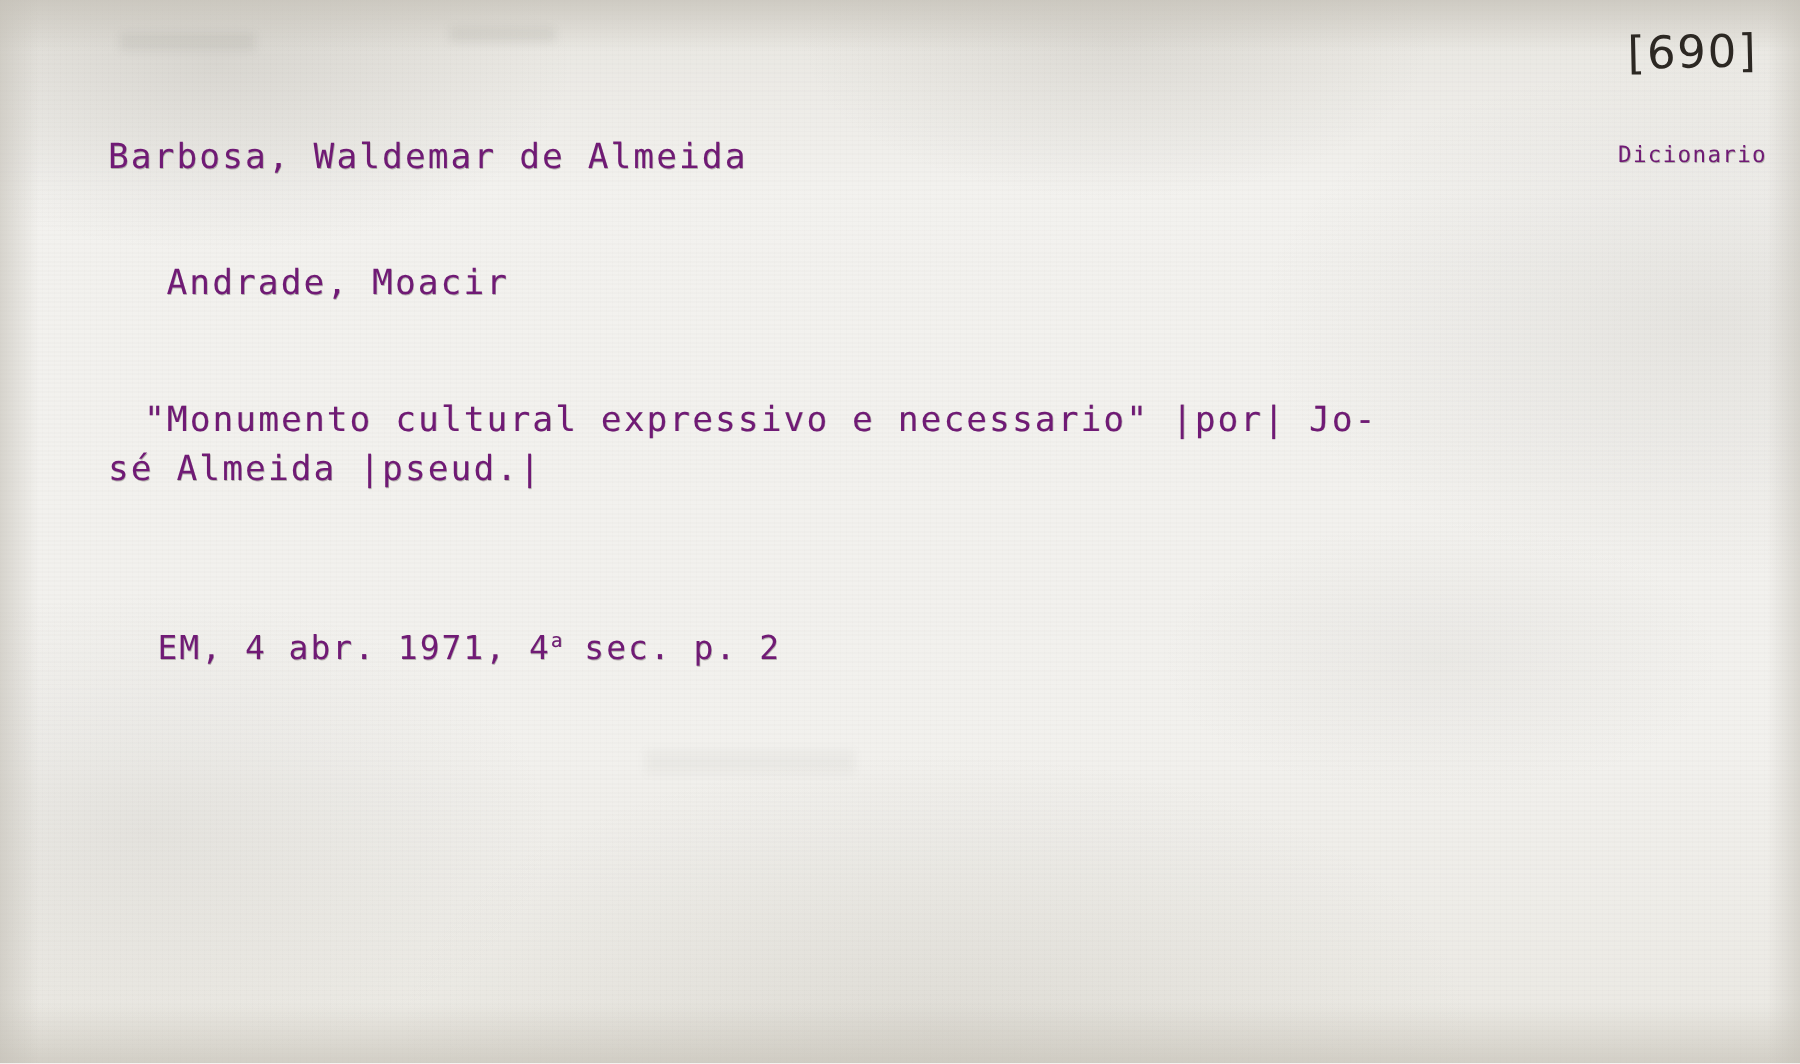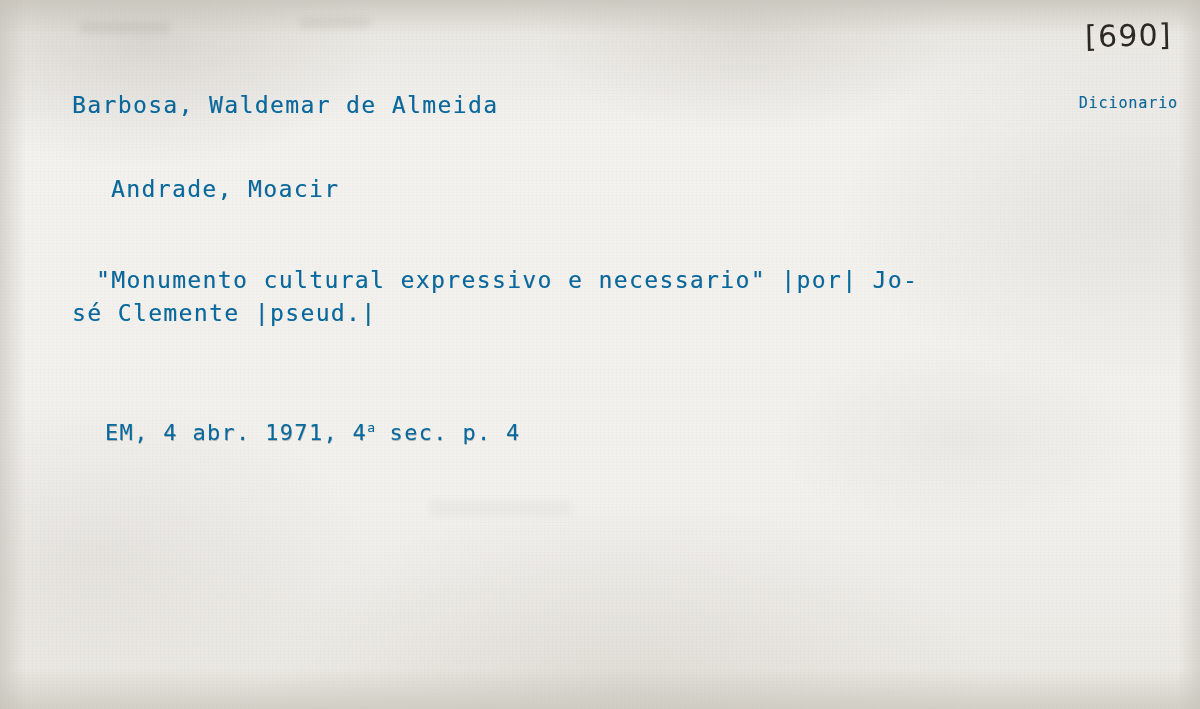--- a/index.html
+++ b/index.html
@@ -49,7 +49,7 @@
   .typed {
     font-family: "DejaVu Sans Mono", "Liberation Mono", monospace;
     letter-spacing: 0.06em;
-    color: #0369a1;
+    color: #701a75;
     text-shadow: 0.4px 0.4px 0 rgba(70,65,58,0.35);
   }
 

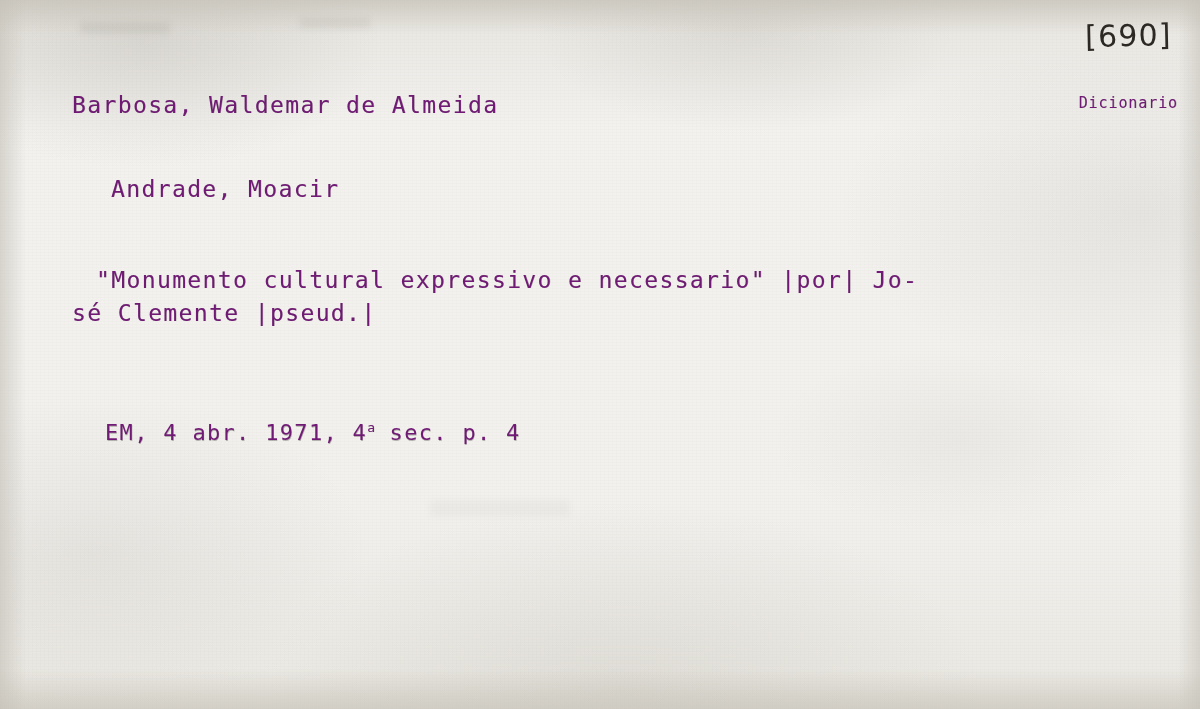--- a/index.html
+++ b/index.html
@@ -172,7 +172,7 @@
 
     <div class="title-block typed">
       <div class="indent">"Monumento cultural expressivo e necessario"  |por|  Jo-</div>
-      <div>sé Clemente  |pseud.|</div>
+      <div>sé Almeida  |pseud.|</div>
     </div>
 
     <div class="source-line typed">

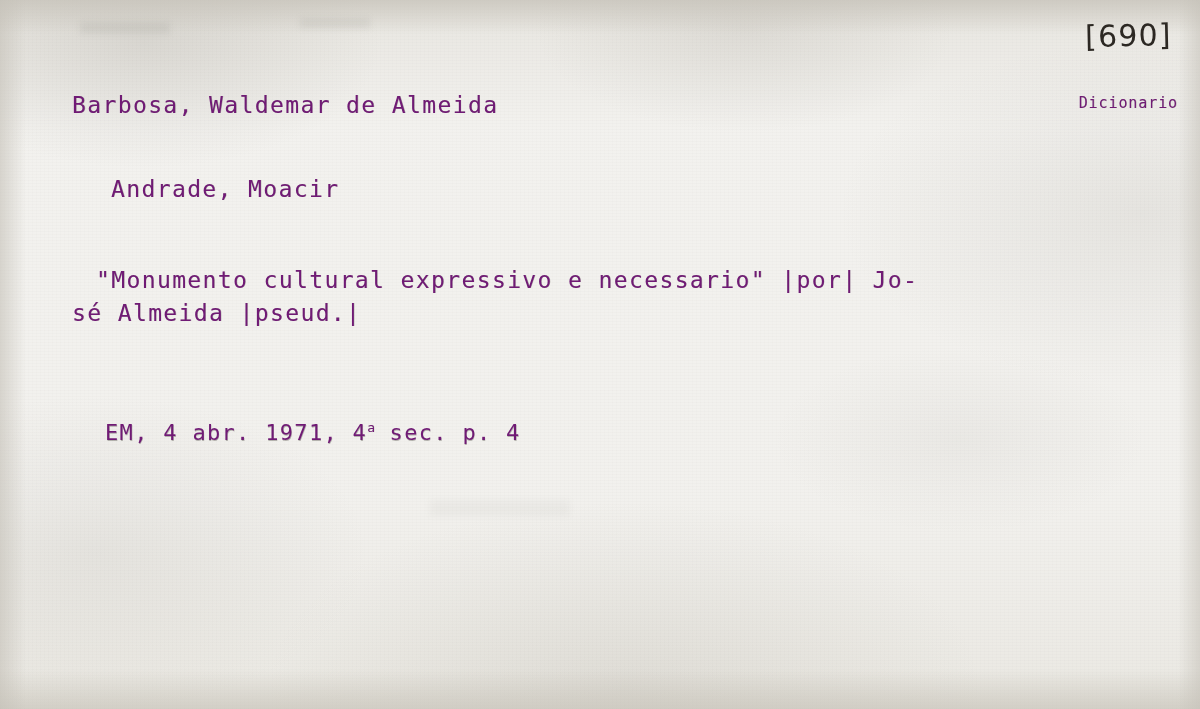--- a/index.html
+++ b/index.html
@@ -176,7 +176,7 @@
     </div>
 
     <div class="source-line typed">
-      <span>EM, 4 abr. 1971, 4</span><span class="sup">a</span><span> sec. p. 4</span>
+      <span>EM, 4 abr. 1971, 4</span><span class="sup">a</span><span> sec. p. 2</span>
     </div>
   </div>
 </div>

